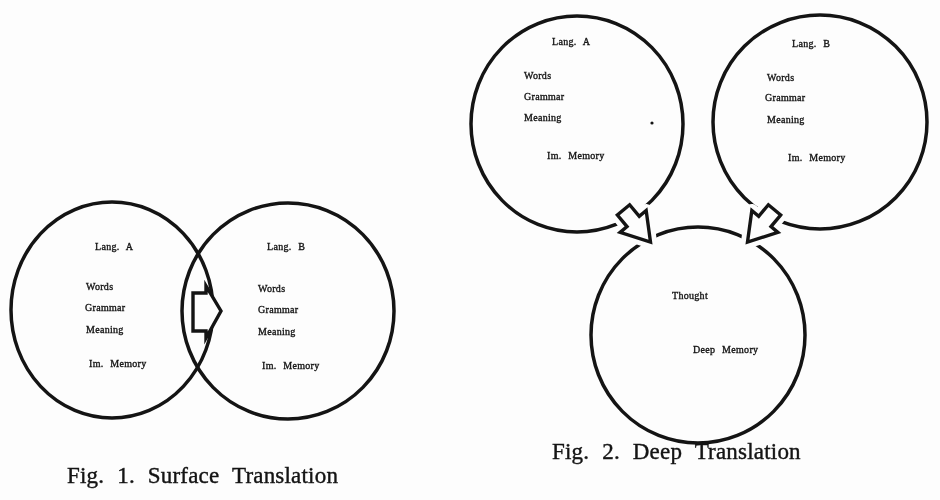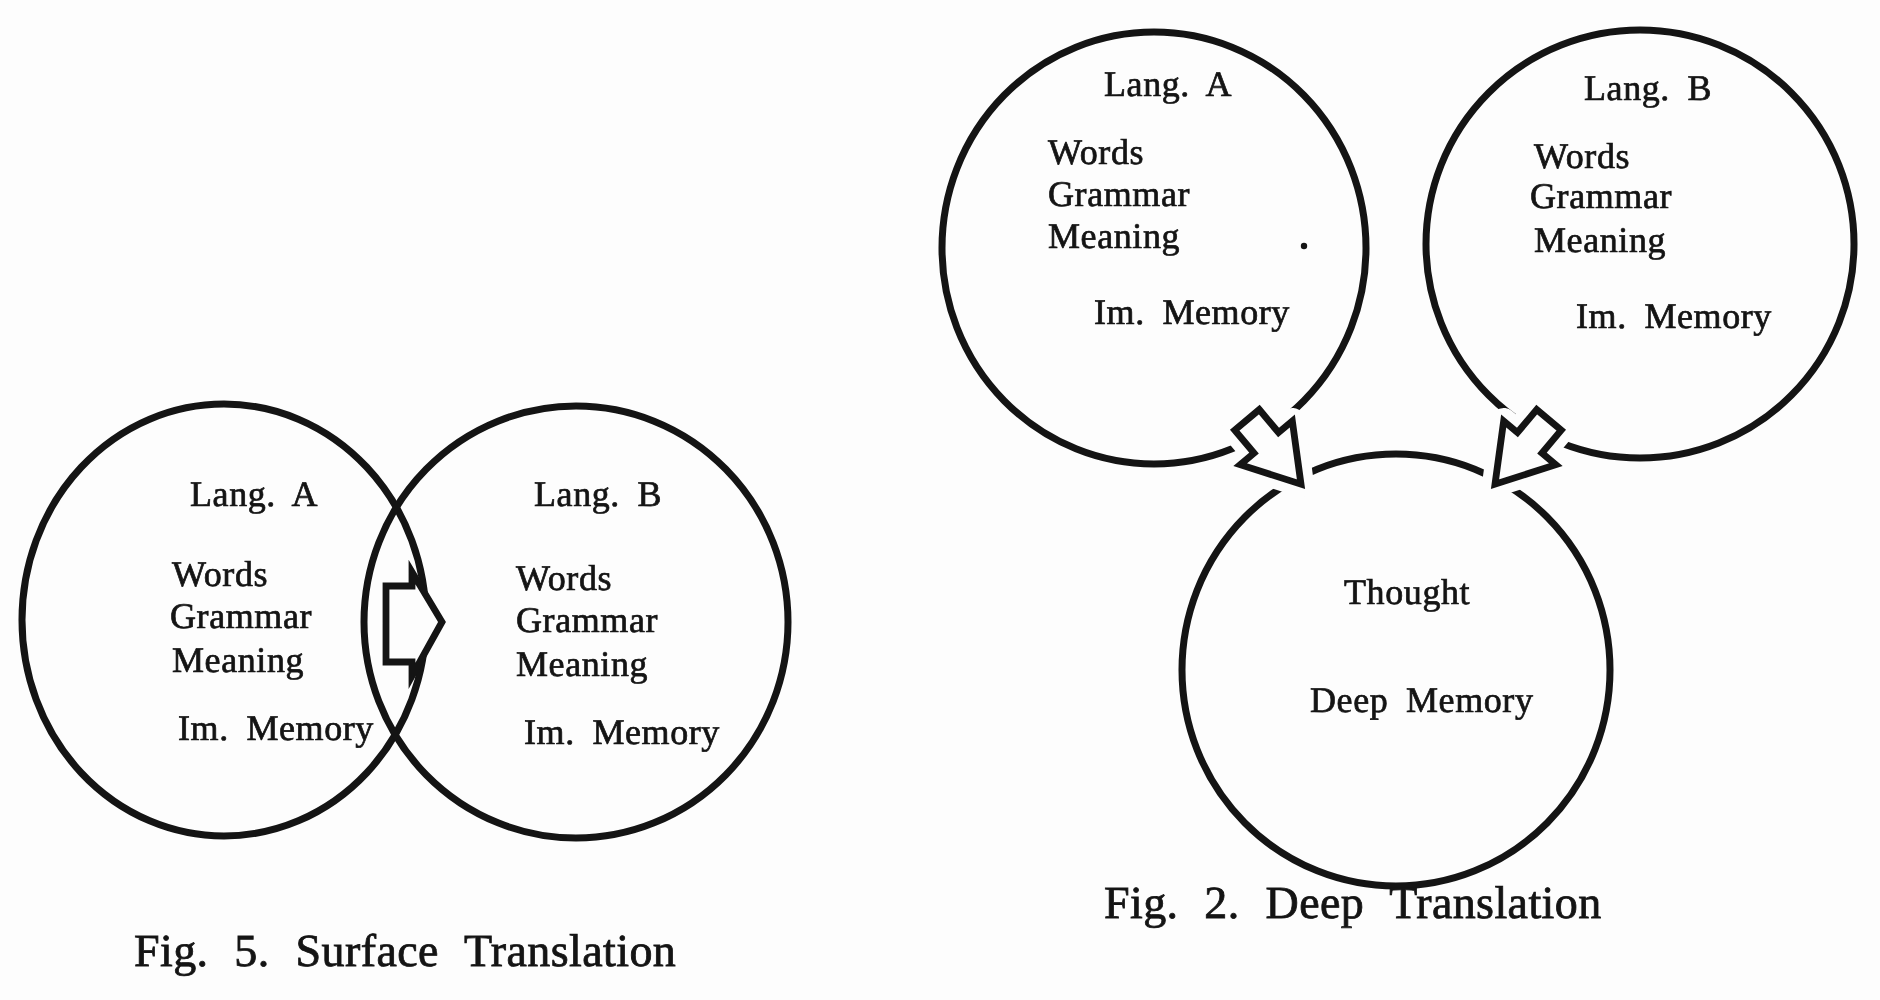--- a/index.html
+++ b/index.html
@@ -6,7 +6,7 @@
   #page{position:relative;width:940px;height:500px;background:#fdfdfd;overflow:hidden;
         font-family:"Liberation Serif","DejaVu Serif",serif;color:#141414;}
   #shapes{position:absolute;left:0;top:0;}
-  .lbl{position:absolute;white-space:nowrap;font-size:18px;line-height:16px;
+  .lbl{position:absolute;white-space:nowrap;font-size:10px;line-height:16px;
        word-spacing:4px;letter-spacing:0.3px;-webkit-text-stroke:0.35px #141414;}
   .caption{position:absolute;white-space:nowrap;font-size:23px;line-height:25px;
        word-spacing:7px;letter-spacing:0.2px;-webkit-text-stroke:0.4px #141414;}

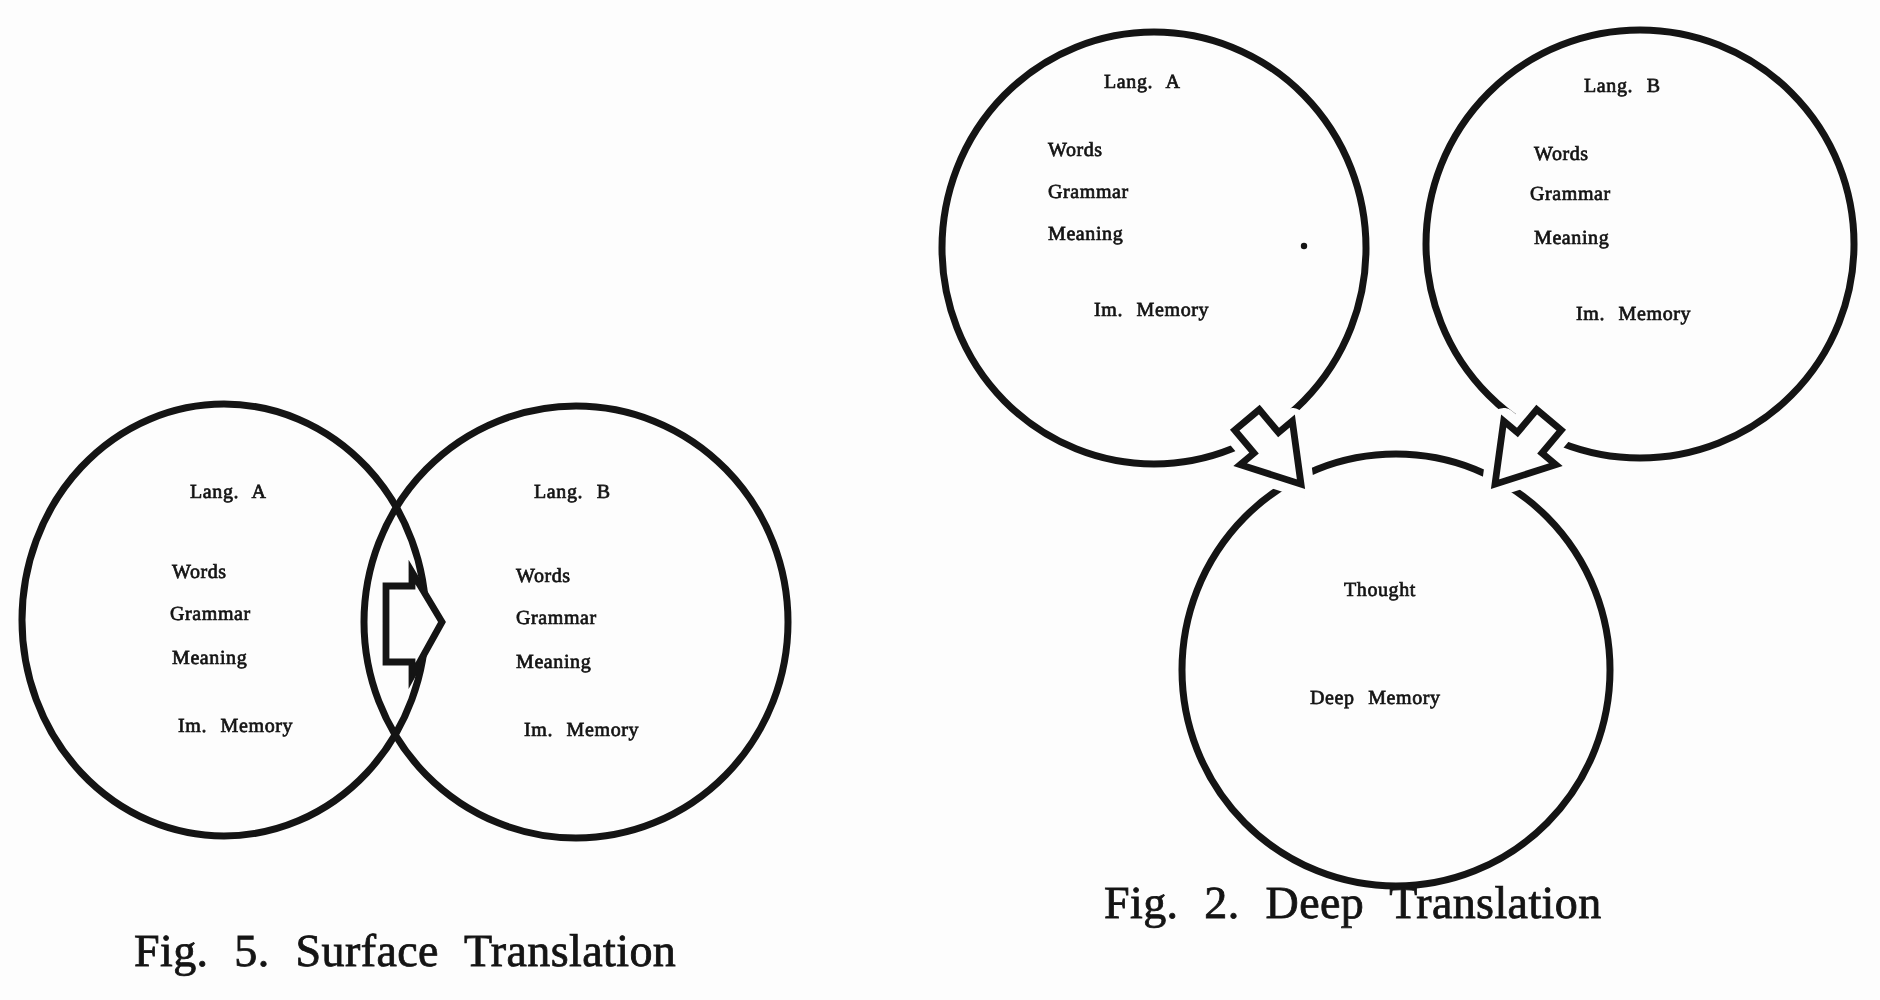--- a/index.html
+++ b/index.html
@@ -63,7 +63,7 @@
   <span class="lbl" style="left:788px;top:150px">Im. Memory</span>
 
   <span class="lbl" style="left:672px;top:288px">Thought</span>
-  <span class="lbl" style="left:655px;top:342px">Deep Memory</span>
+  <span class="lbl" style="left:693px;top:342px">Deep Memory</span>
 
   <span class="caption" style="left:67px;top:463px">Fig. 5. Surface Translation</span>
   <span class="caption" style="left:552px;top:439px">Fig. 2. Deep Translation</span>

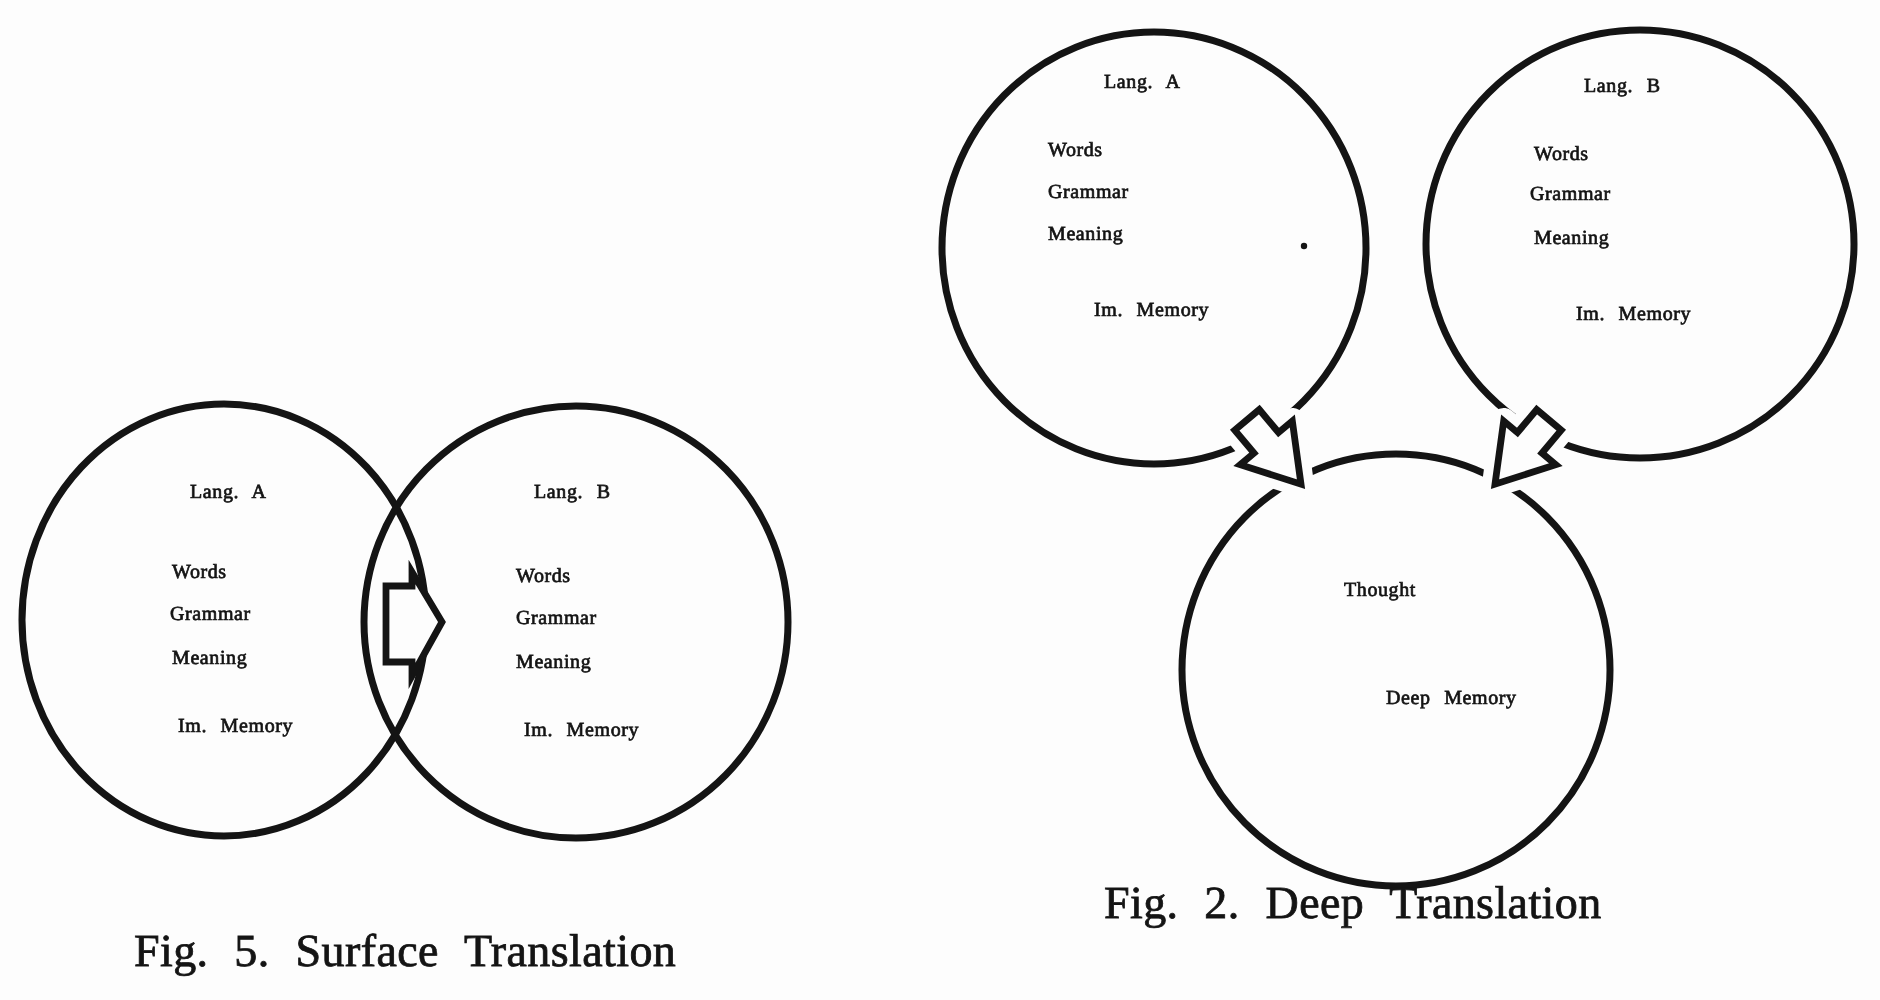--- a/index.html
+++ b/index.html
@@ -65,7 +65,7 @@
   <span class="lbl" style="left:672px;top:288px">Thought</span>
   <span class="lbl" style="left:693px;top:342px">Deep Memory</span>
 
-  <span class="caption" style="left:67px;top:463px">Fig. 5. Surface Translation</span>
+  <span class="caption" style="left:67px;top:463px">Fig. 1. Surface Translation</span>
   <span class="caption" style="left:552px;top:439px">Fig. 2. Deep Translation</span>
 
 </div>

